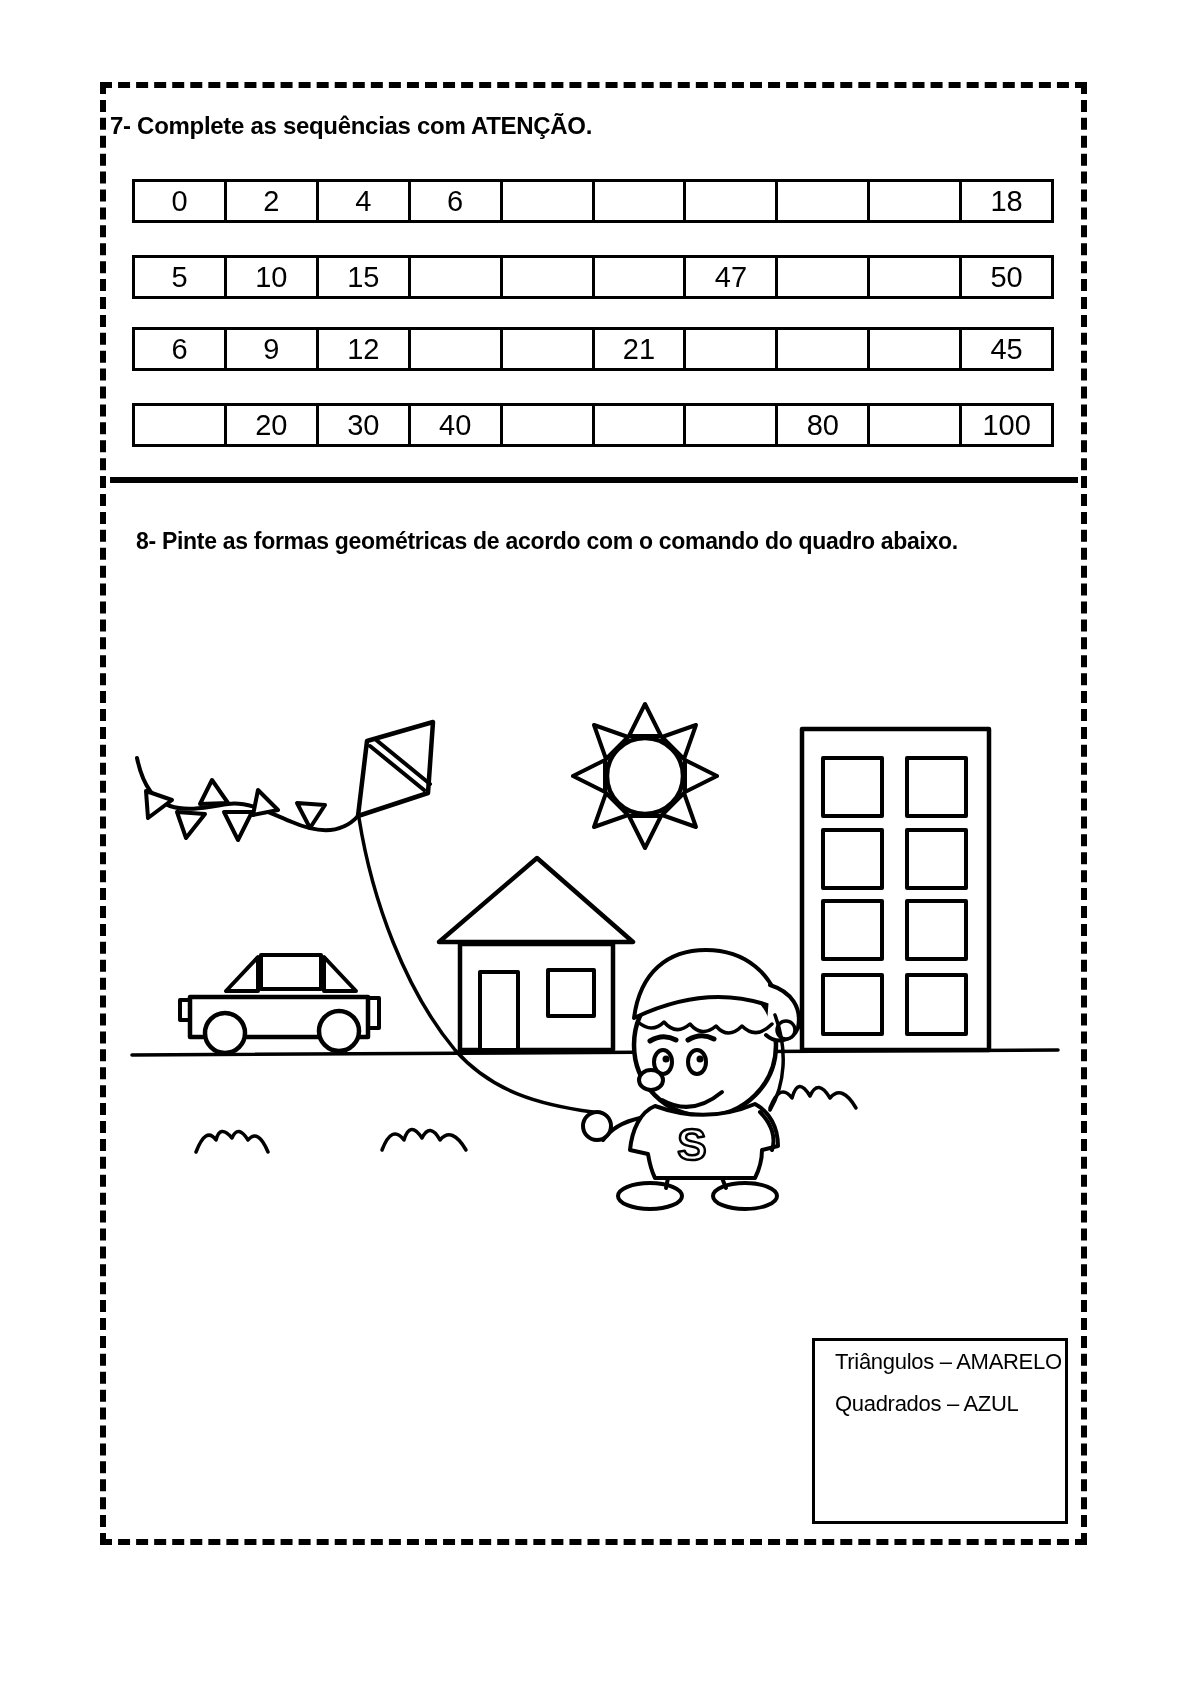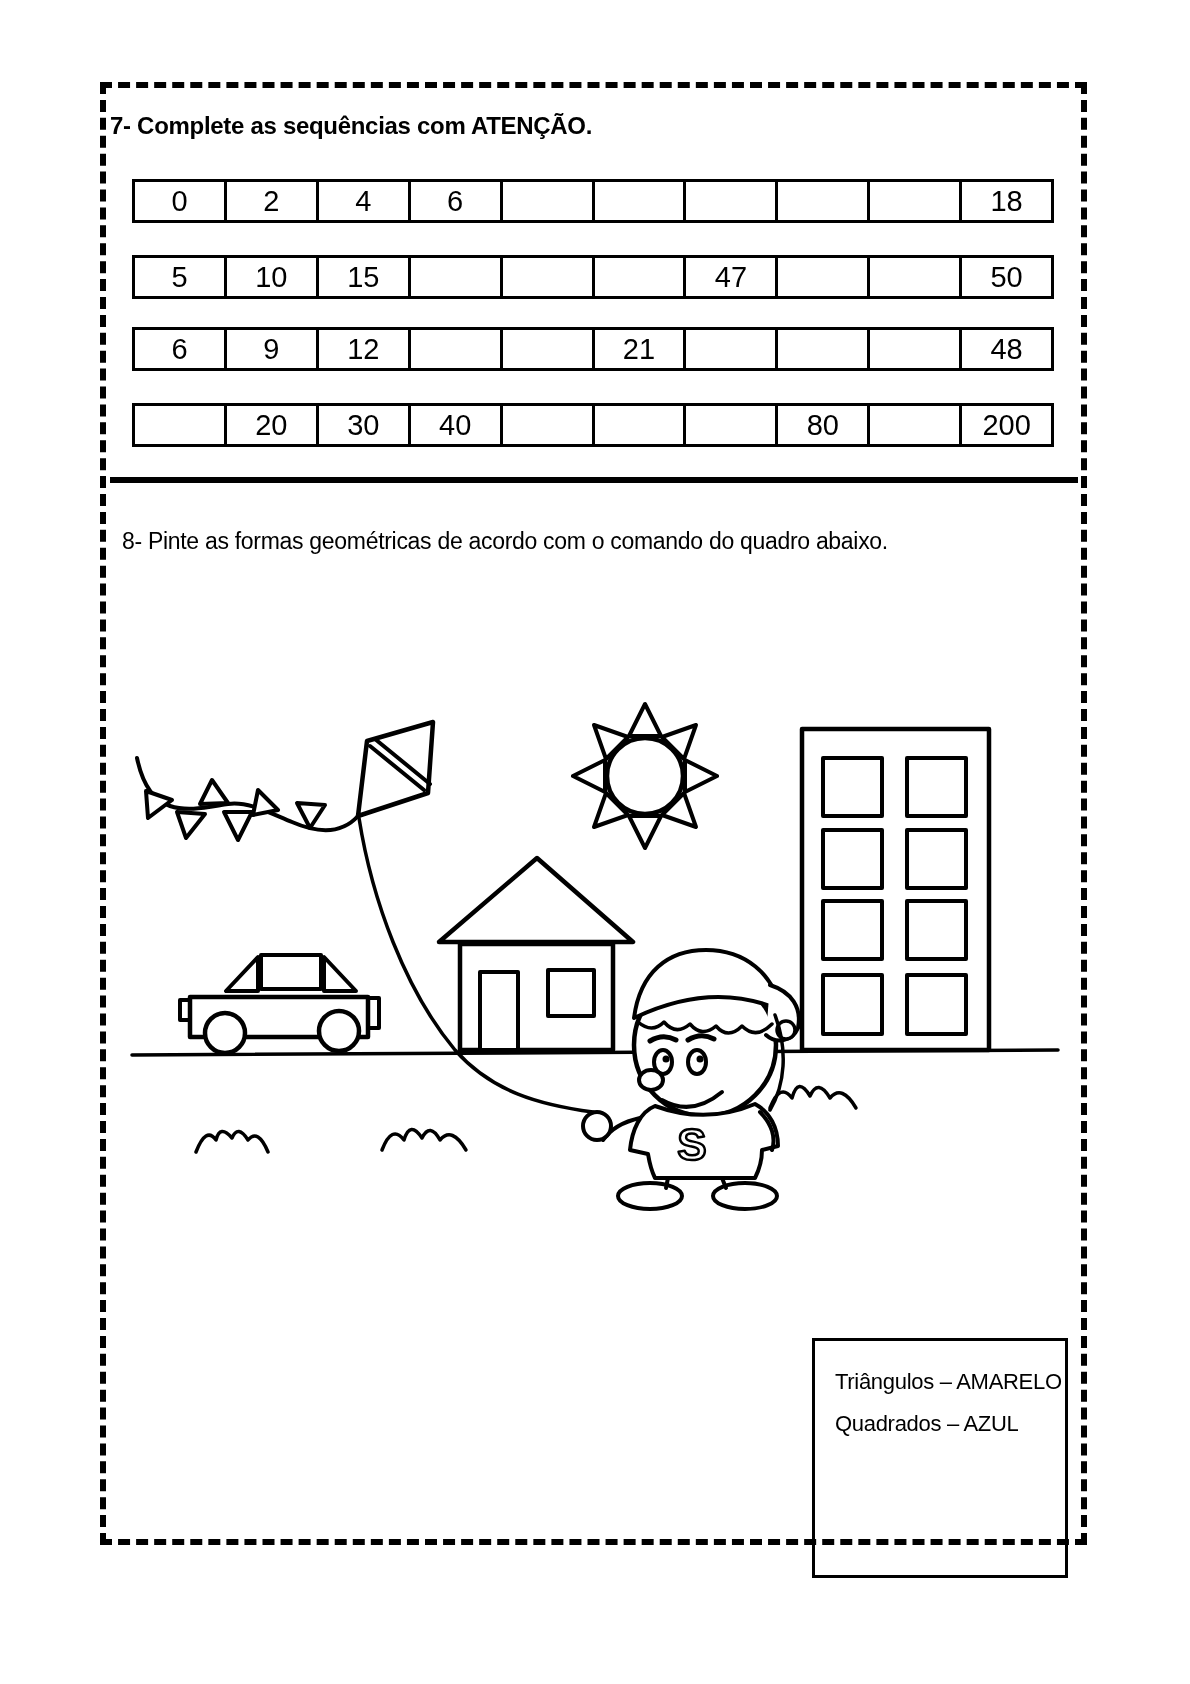--- a/index.html
+++ b/index.html
@@ -82,7 +82,7 @@
   <div class="cell"></div>
   <div class="cell"></div>
   <div class="cell"></div>
-  <div class="cell">48</div>
+  <div class="cell">45</div>
 </div>
 
 <div class="abs seq-row" style="top:403px;">

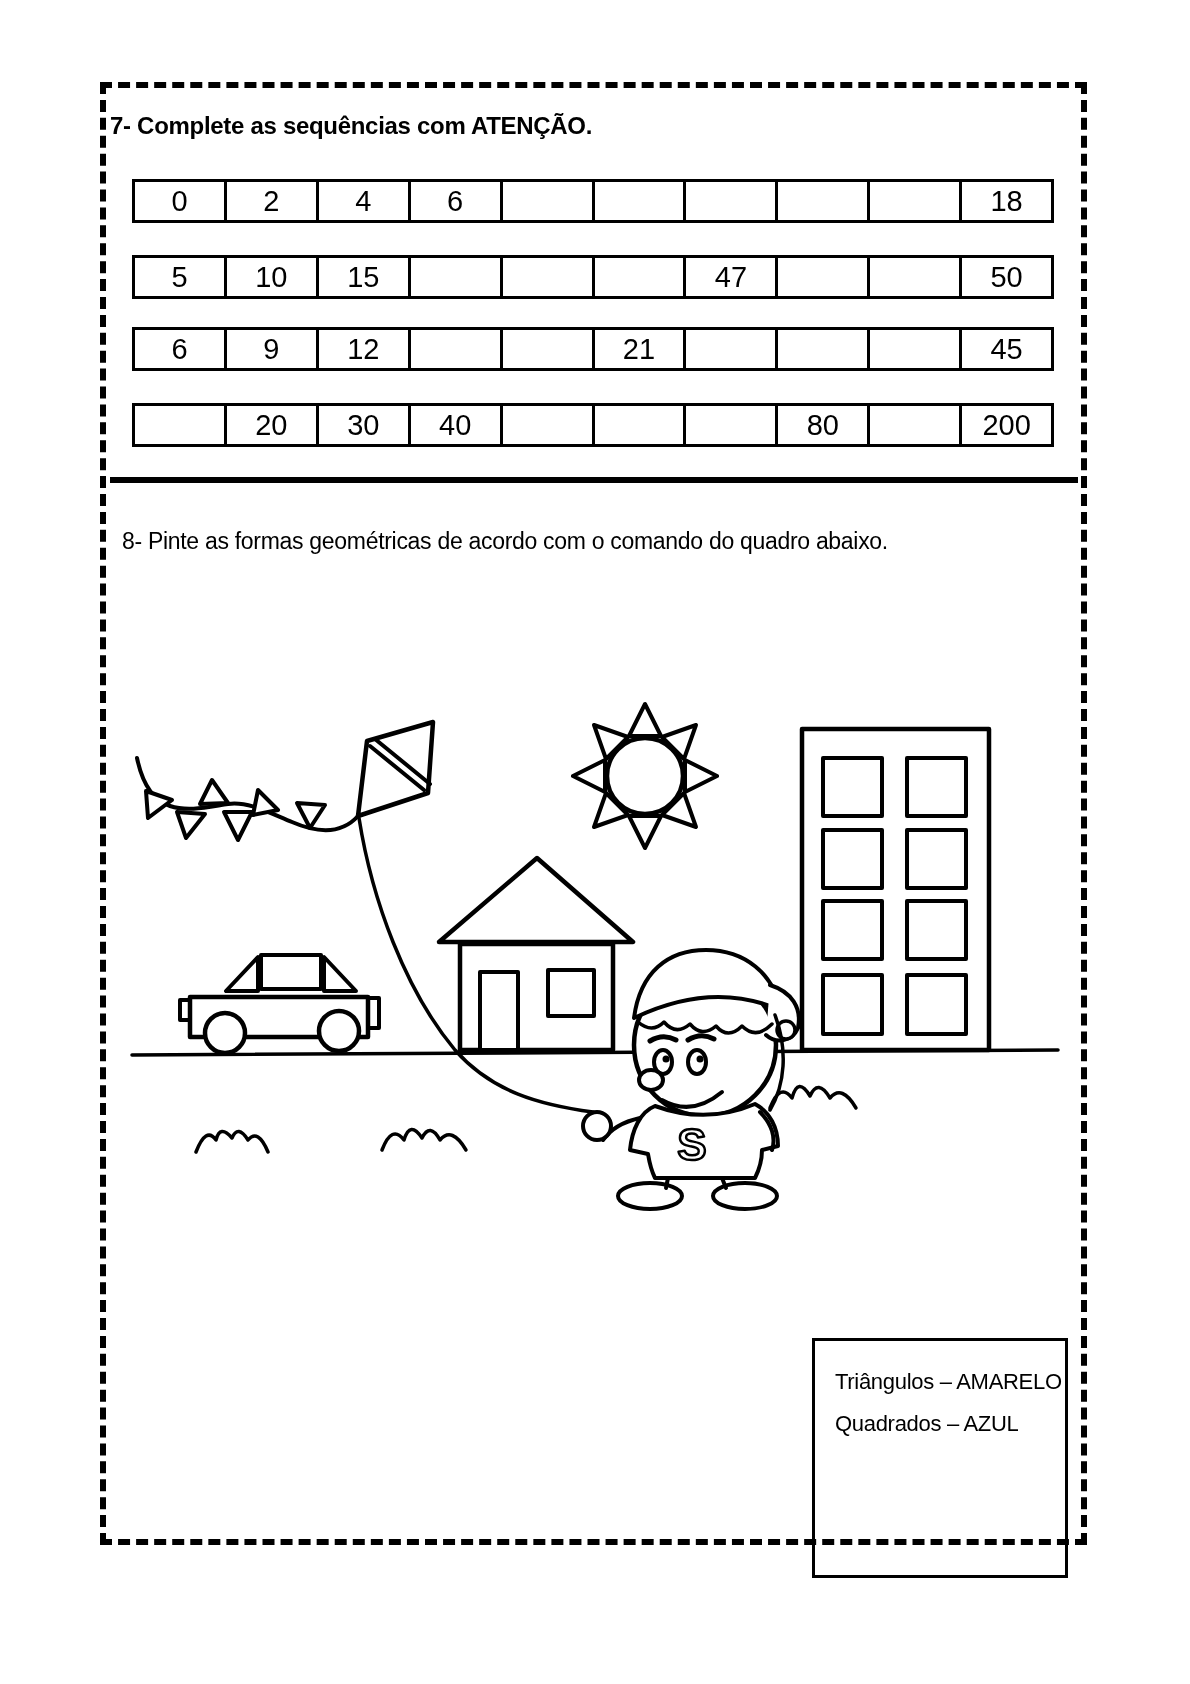--- a/index.html
+++ b/index.html
@@ -95,7 +95,7 @@
   <div class="cell"></div>
   <div class="cell">80</div>
   <div class="cell"></div>
-  <div class="cell">200</div>
+  <div class="cell">100</div>
 </div>
 
 <div class="abs divider"></div>

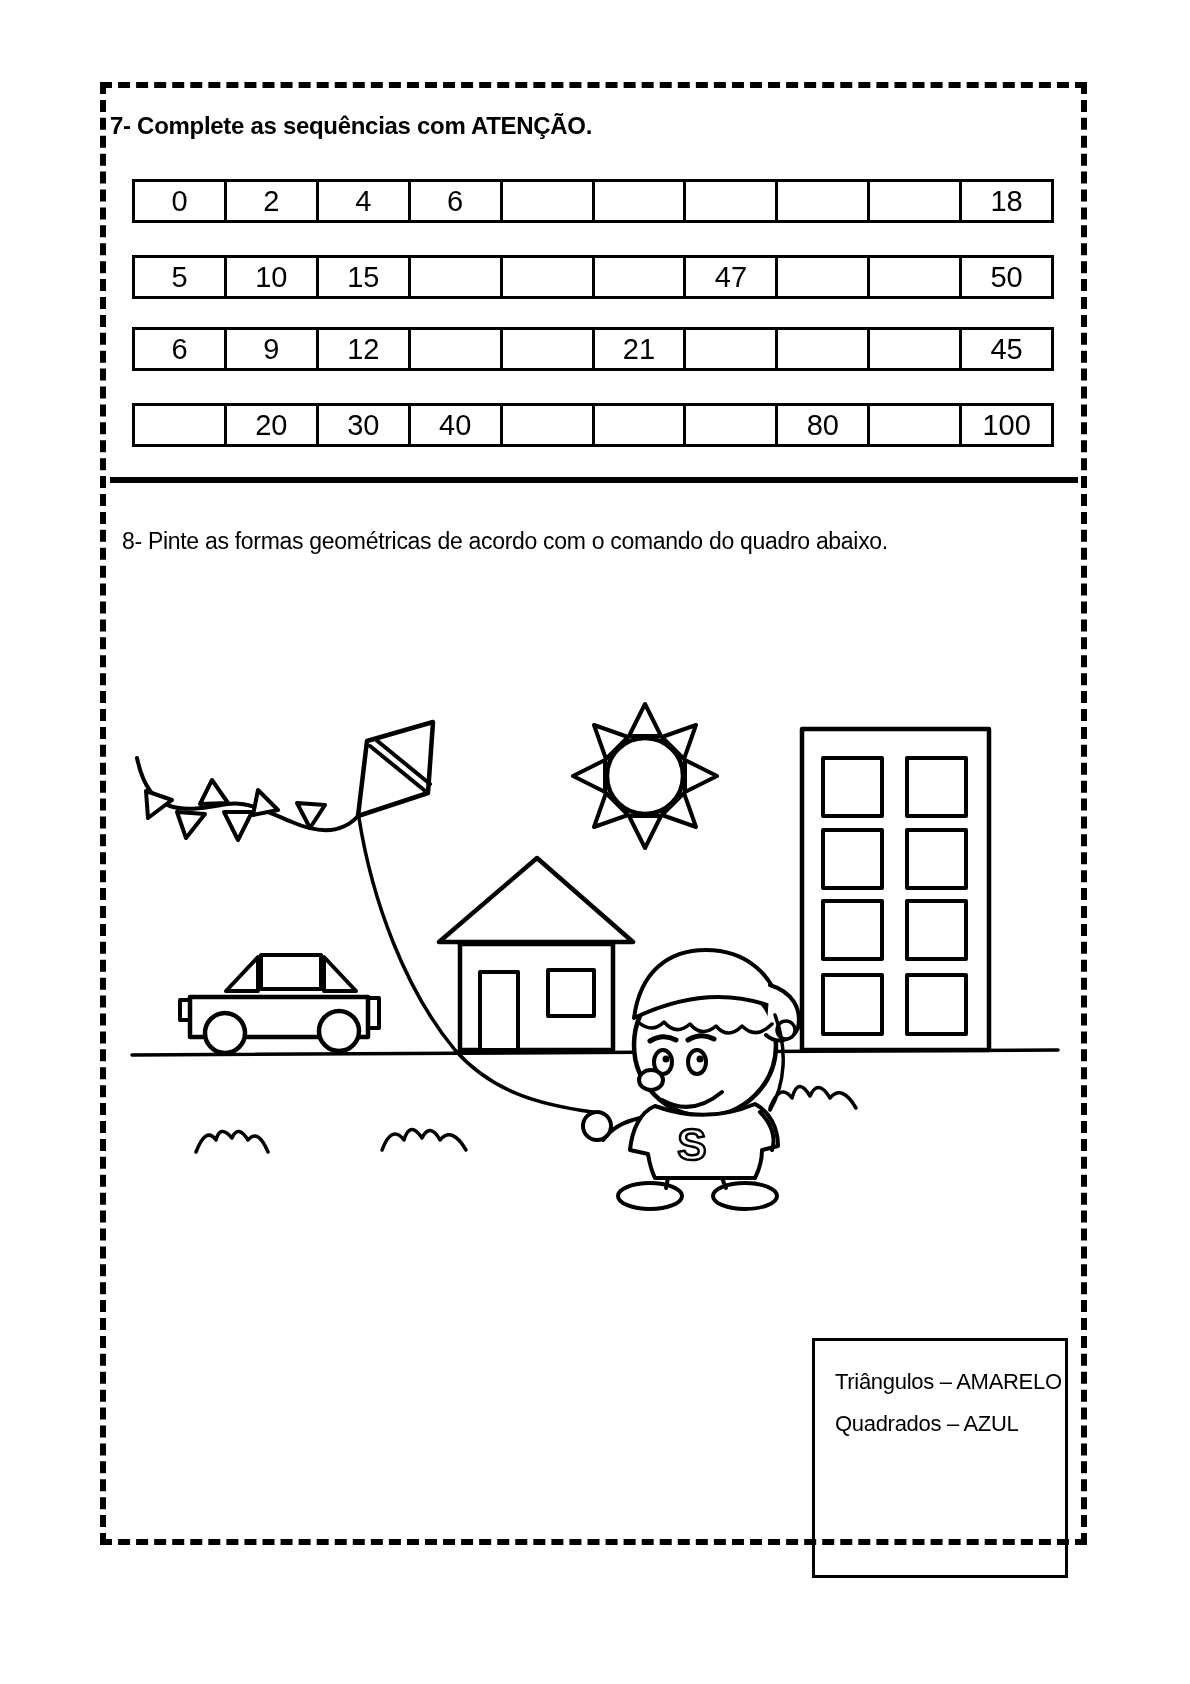--- a/index.html
+++ b/index.html
@@ -17,7 +17,7 @@
   }
 
   .title7 { left:110px; top:112px; font-size:24px; letter-spacing:-0.3px; font-weight:700; }
-  .title8 { left:122px; top:528px; font-size:23px; letter-spacing:-0.3px; font-weight:400; }
+  .title8 { left:136px; top:528px; font-size:23px; letter-spacing:-0.3px; font-weight:700; }
 
   .seq-row { left:132px; width:922px; height:44px; display:flex; }
   .cell {

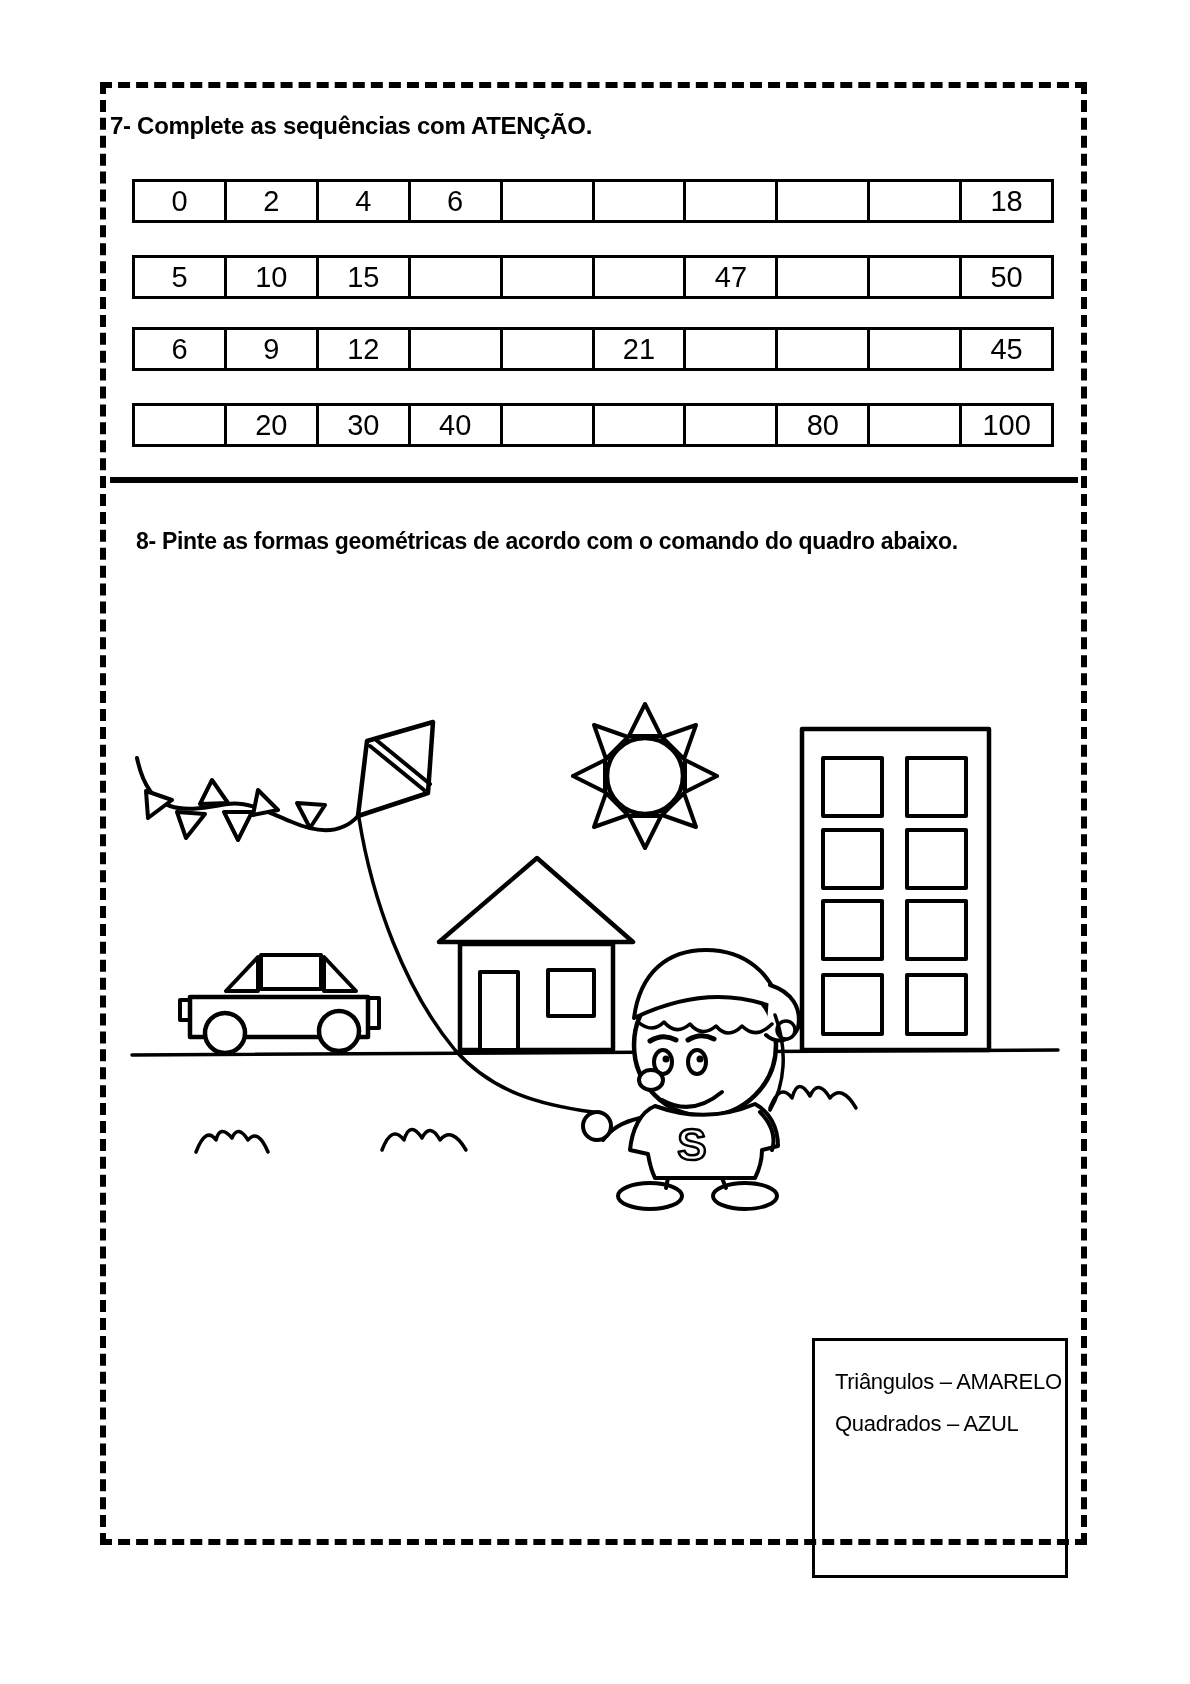--- a/index.html
+++ b/index.html
@@ -30,9 +30,9 @@
   .divider { left:110px; top:477px; width:968px; height:6px; background:#000; }
 
   .legend {
-    left:812px; top:1338px; width:256px; height:240px;
+    left:812px; top:1338px; width:256px; height:186px;
     border:3px solid #000; box-sizing:border-box;
-    padding:20px 0 0 20px;
+    padding:0 0 0 20px;
   }
   .legend-item { font-size:22px; line-height:42px; white-space:nowrap; letter-spacing:-0.3px; }
 

